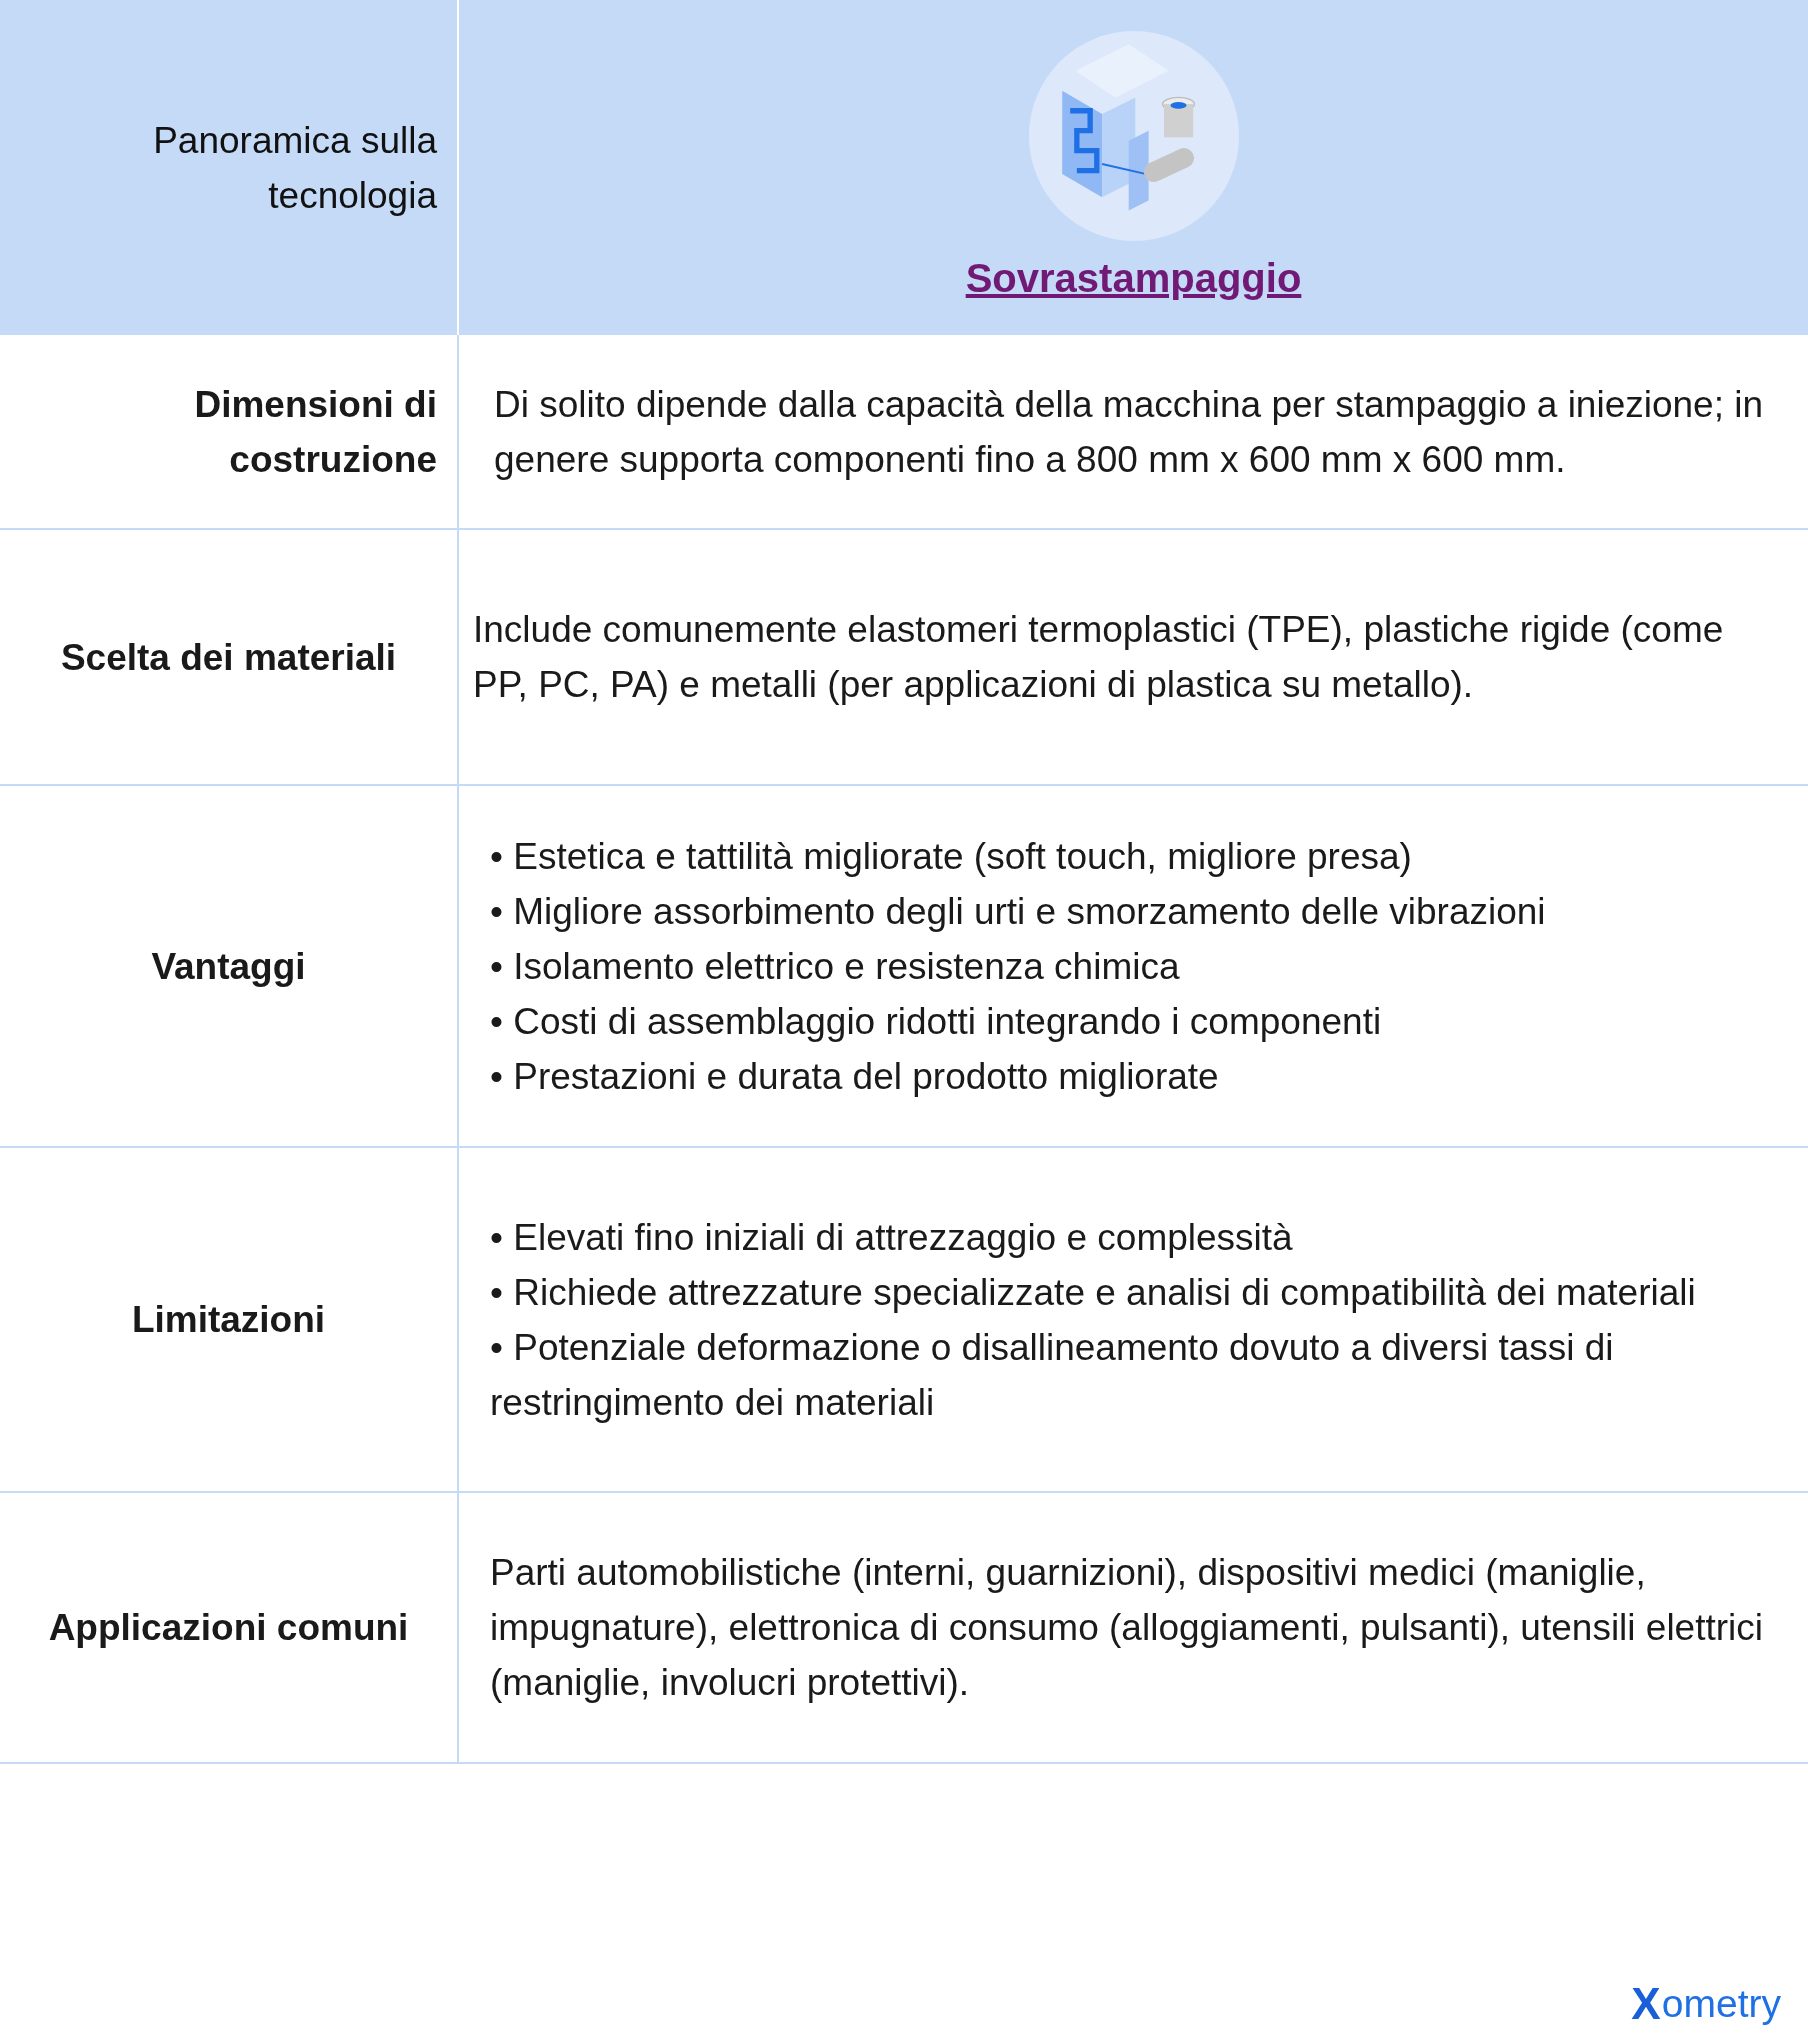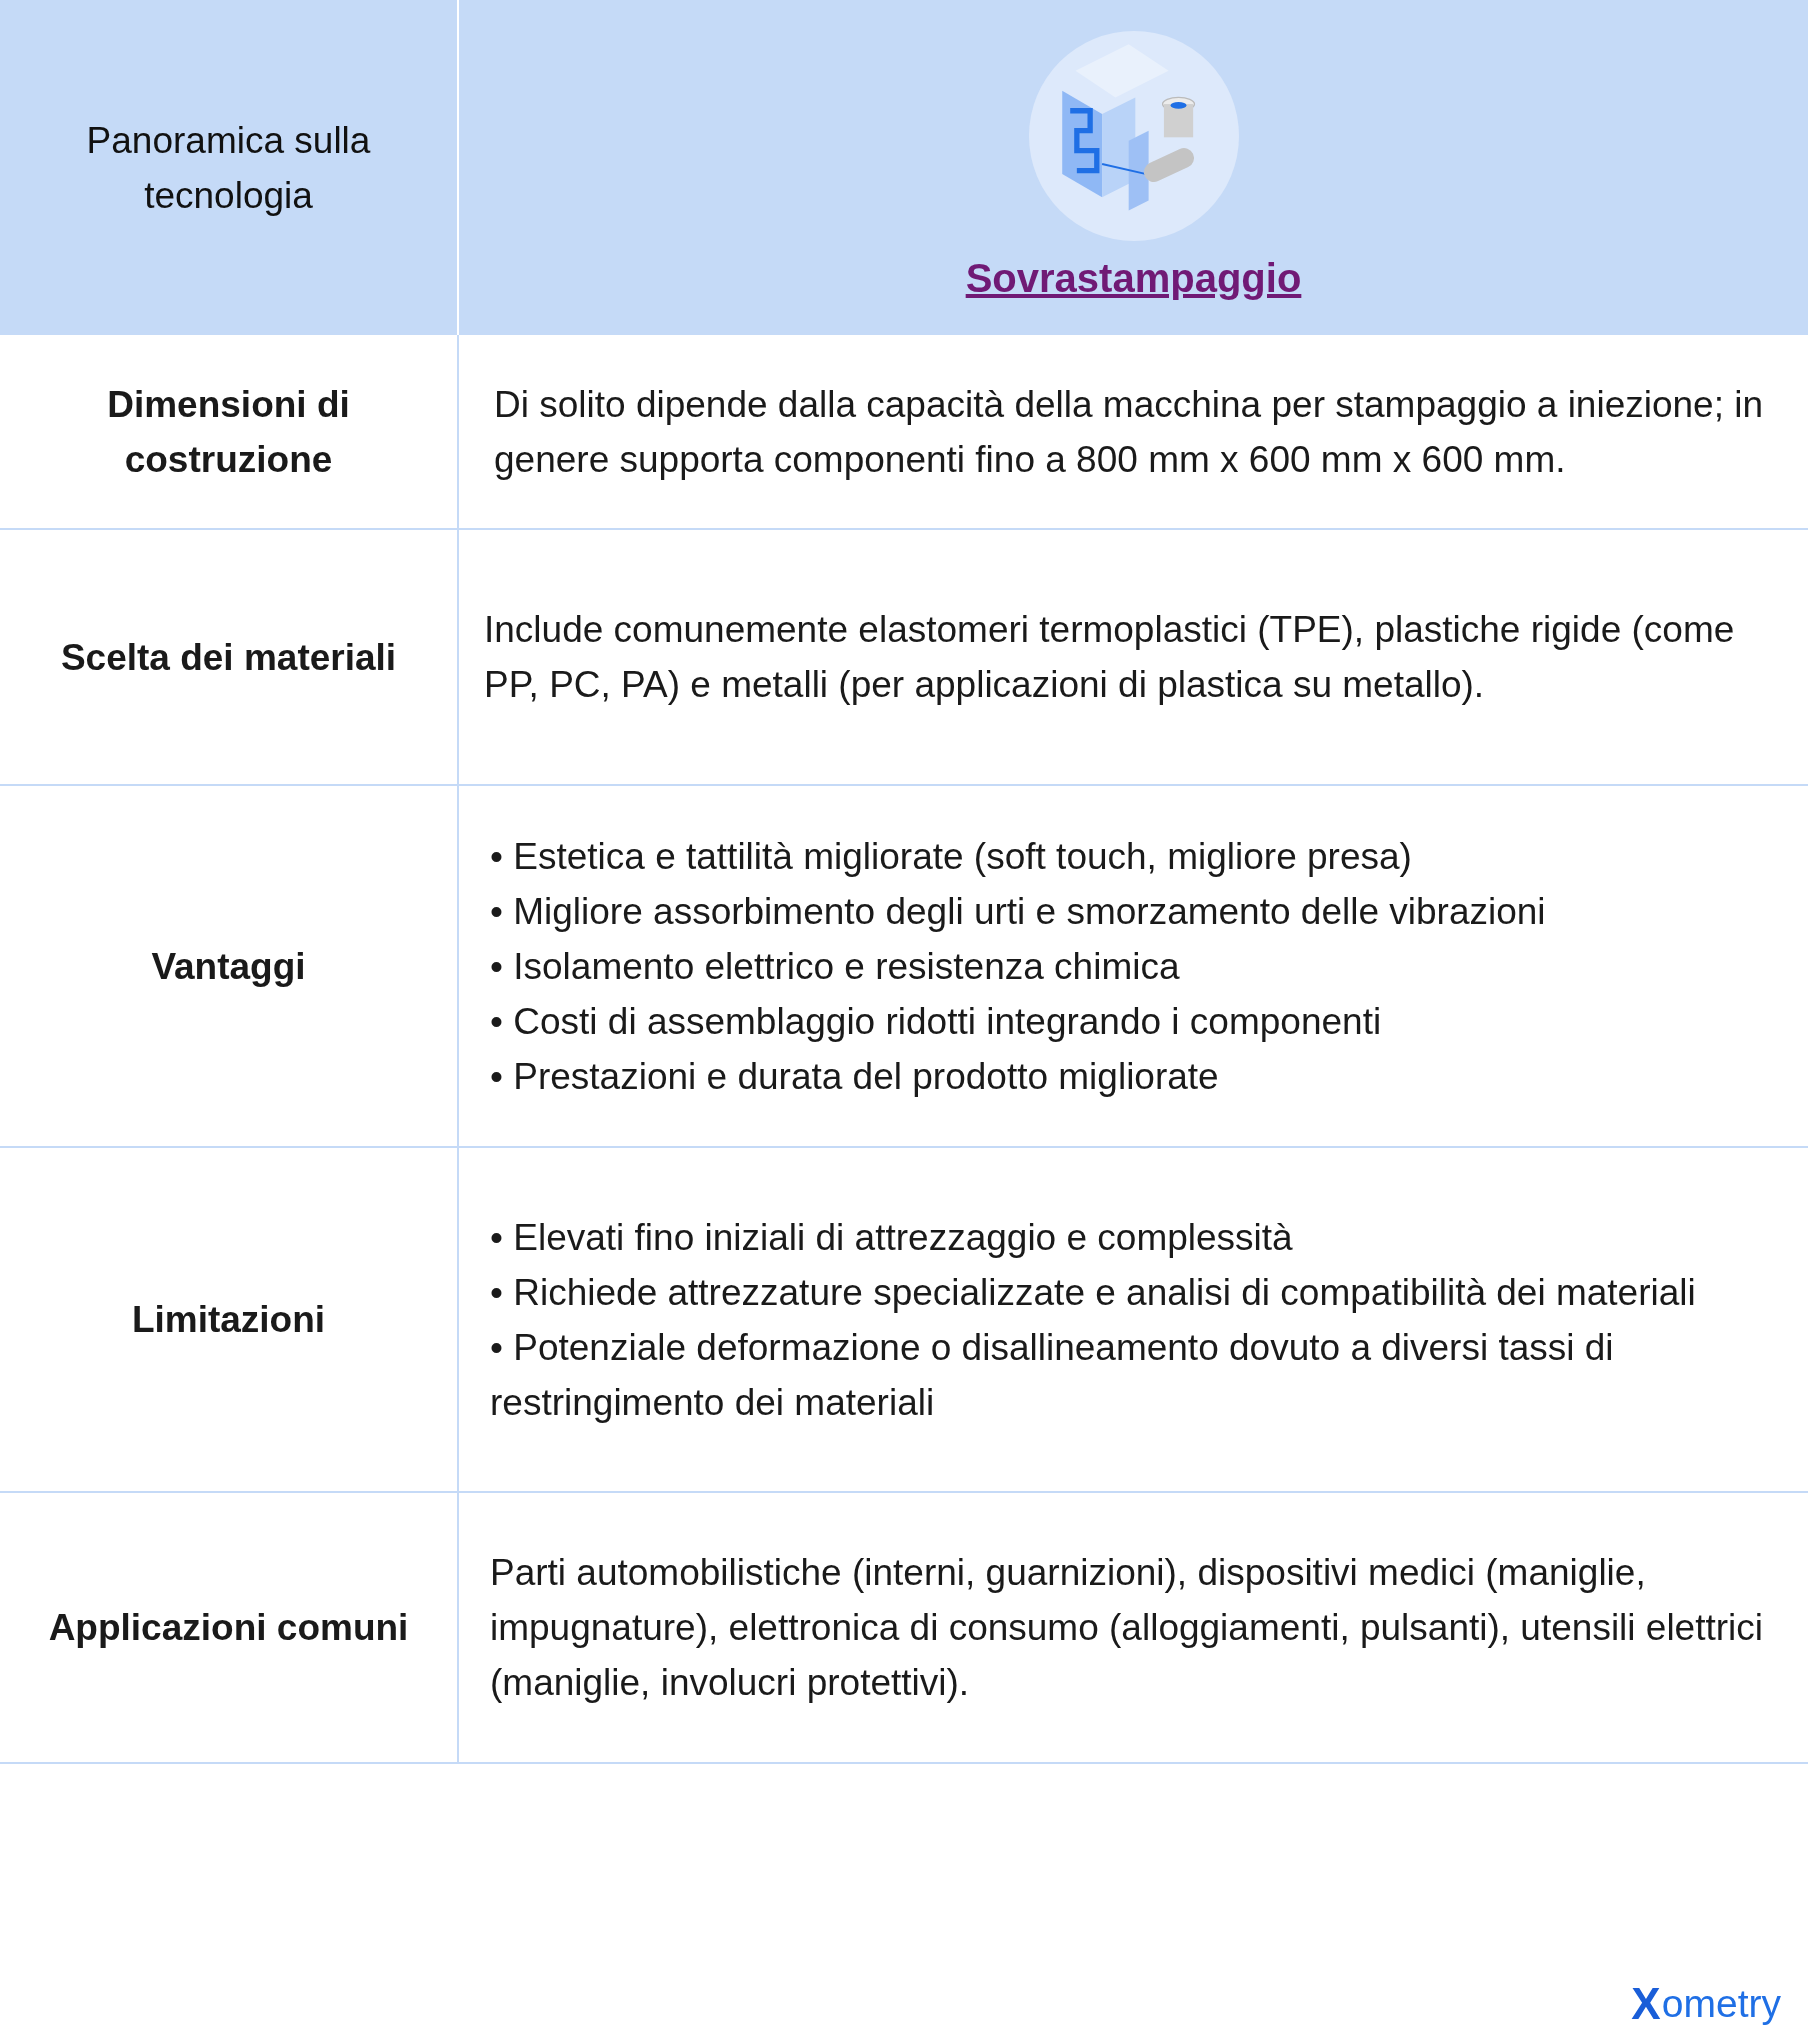--- a/index.html
+++ b/index.html
@@ -9,7 +9,7 @@
   .row { display: flex; border-bottom: 2.7px solid #c5daf7; box-sizing: border-box; }
   .row.header { background: #c5daf7; height: 335px; border-bottom: none; }
   .cell-label { width: 459px; box-sizing: border-box; display: flex; align-items: center;
-                justify-content: center; text-align: center; font-weight: bold; font-size: 37px;
+                justify-content: center; text-align: right; font-weight: bold; font-size: 37px;
                 line-height: 55px; padding: 0 20px; border-right: 2.7px solid #c5daf7; }
   .row.header .cell-label { font-weight: normal; border-right: 2.7px solid #ffffff; color: #111; }
   .cell-value { flex: 1; box-sizing: border-box; display: flex; flex-direction: column;

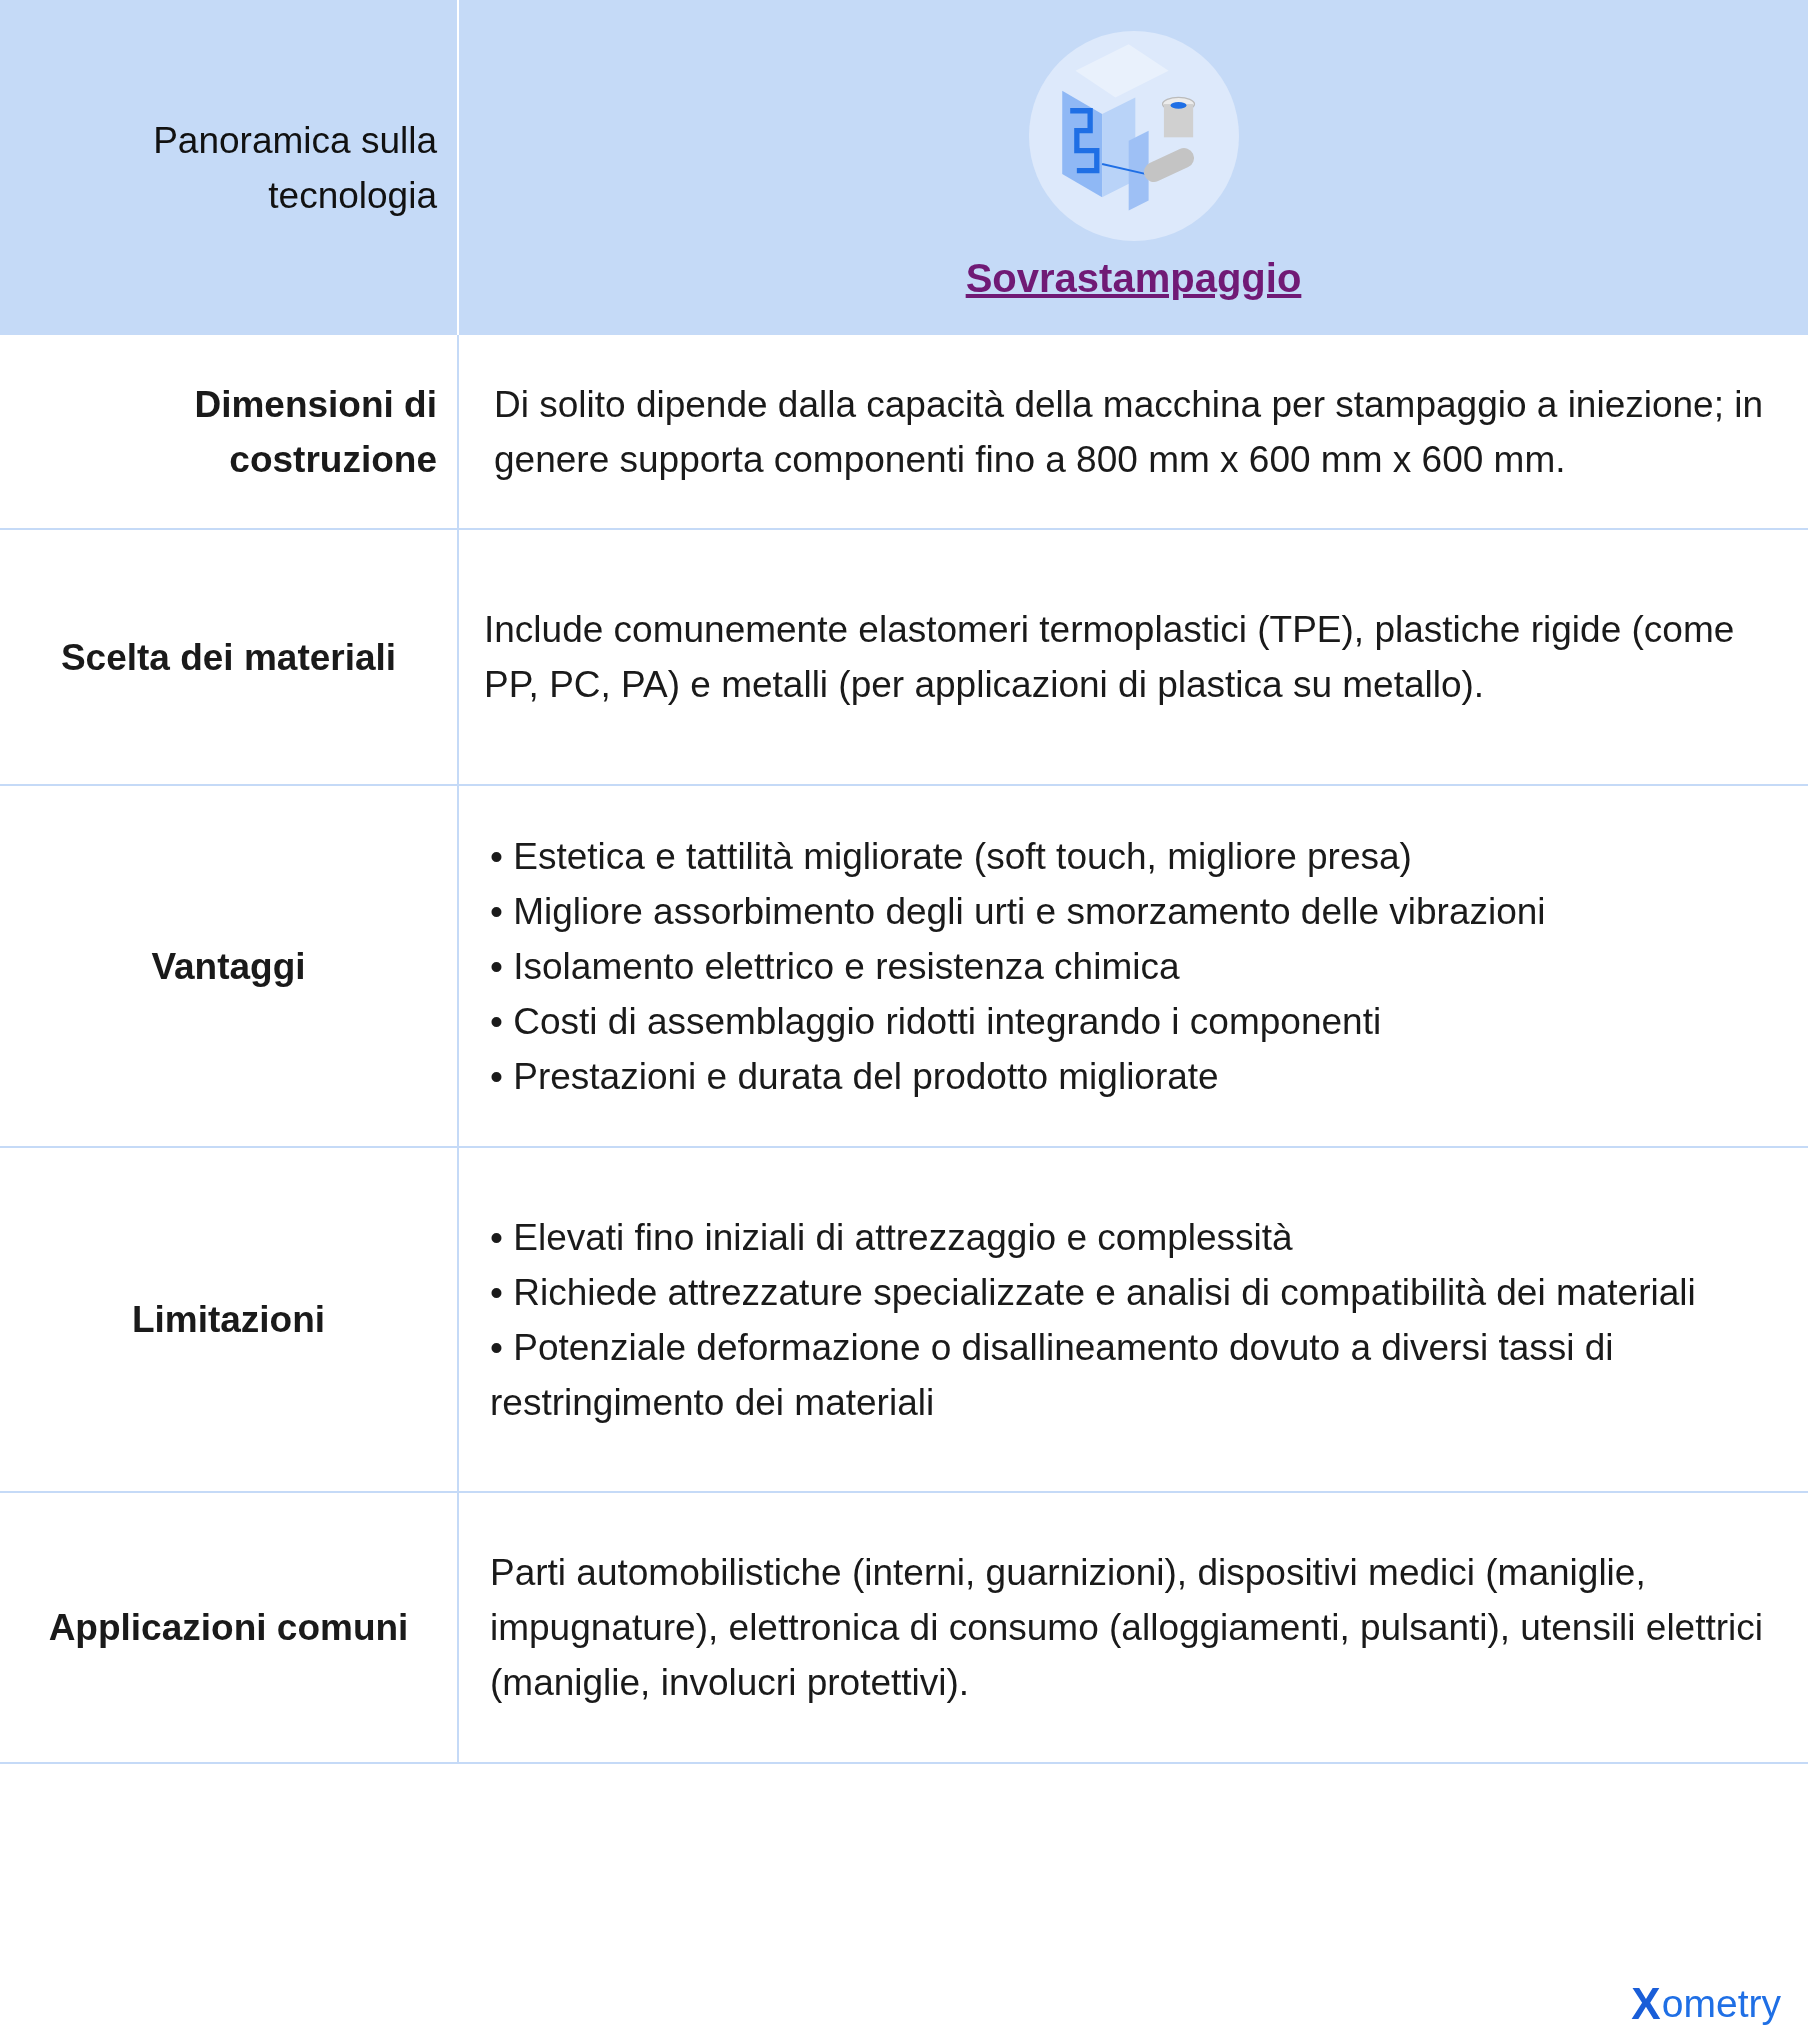--- a/index.html
+++ b/index.html
@@ -56,7 +56,7 @@
 
   <div class="row" style="height:256px">
     <div class="cell-label">Scelta dei materiali</div>
-    <div class="cell-value" style="padding-left:25px">
+    <div class="cell-value" style="padding-left:14px">
       <span class="bullet-line">Include comunemente elastomeri termoplastici (TPE), plastiche rigide (come PP, PC, PA) e metalli (per applicazioni di plastica su metallo).</span>
     </div>
   </div>

